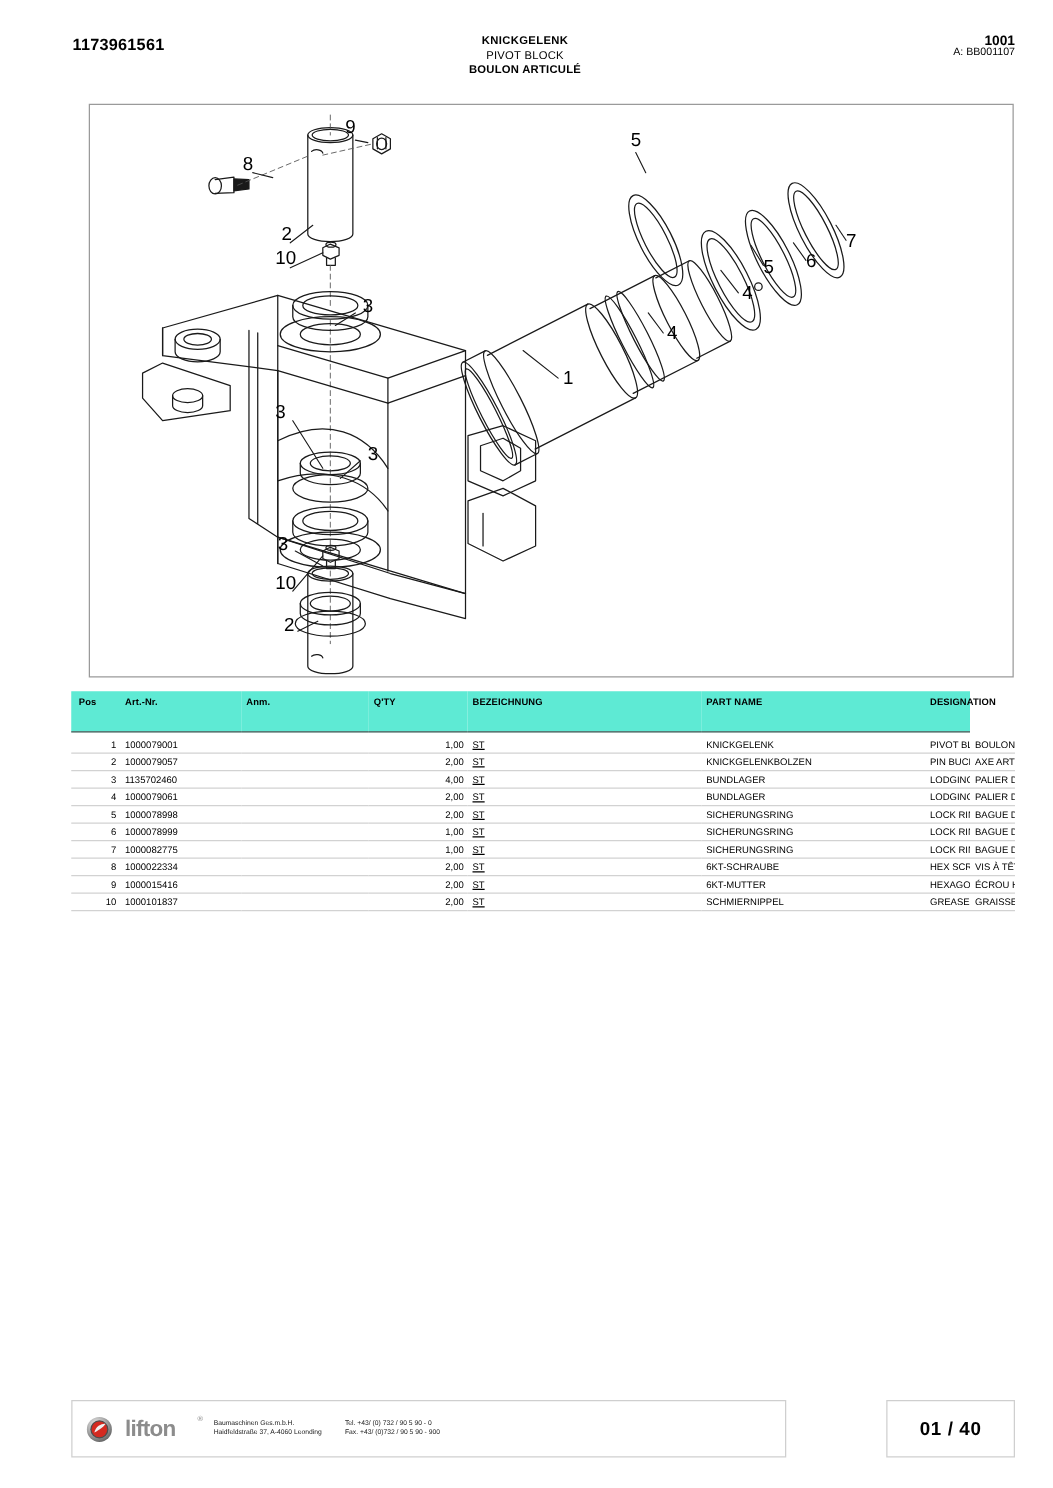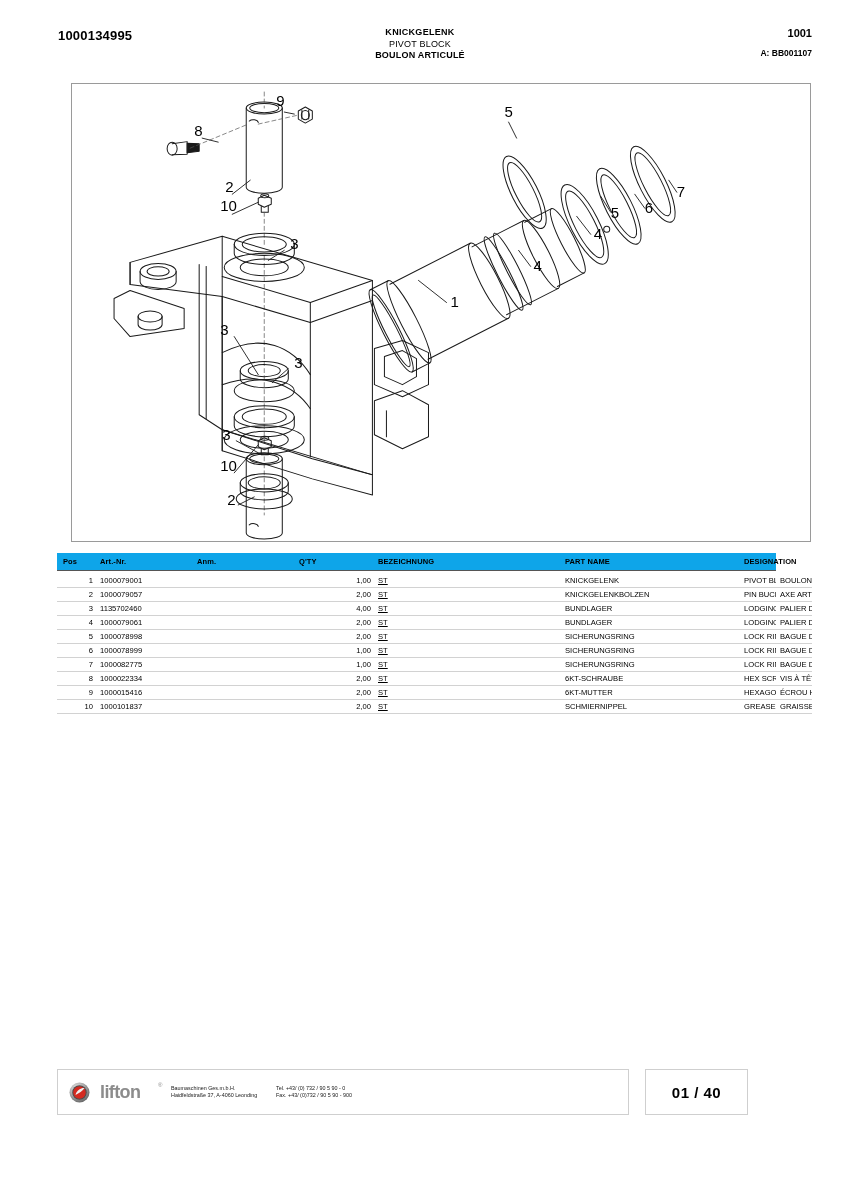--- a/index.html
+++ b/index.html
@@ -213,7 +213,7 @@
 <body>
 
 <div class="header">
-  <div class="hdr-left">1000134995</div>
+  <div class="hdr-left">1173961561</div>
   <div class="hdr-center">
     <div class="l1">KNICKGELENK</div>
     <div class="l2">PIVOT BLOCK</div>

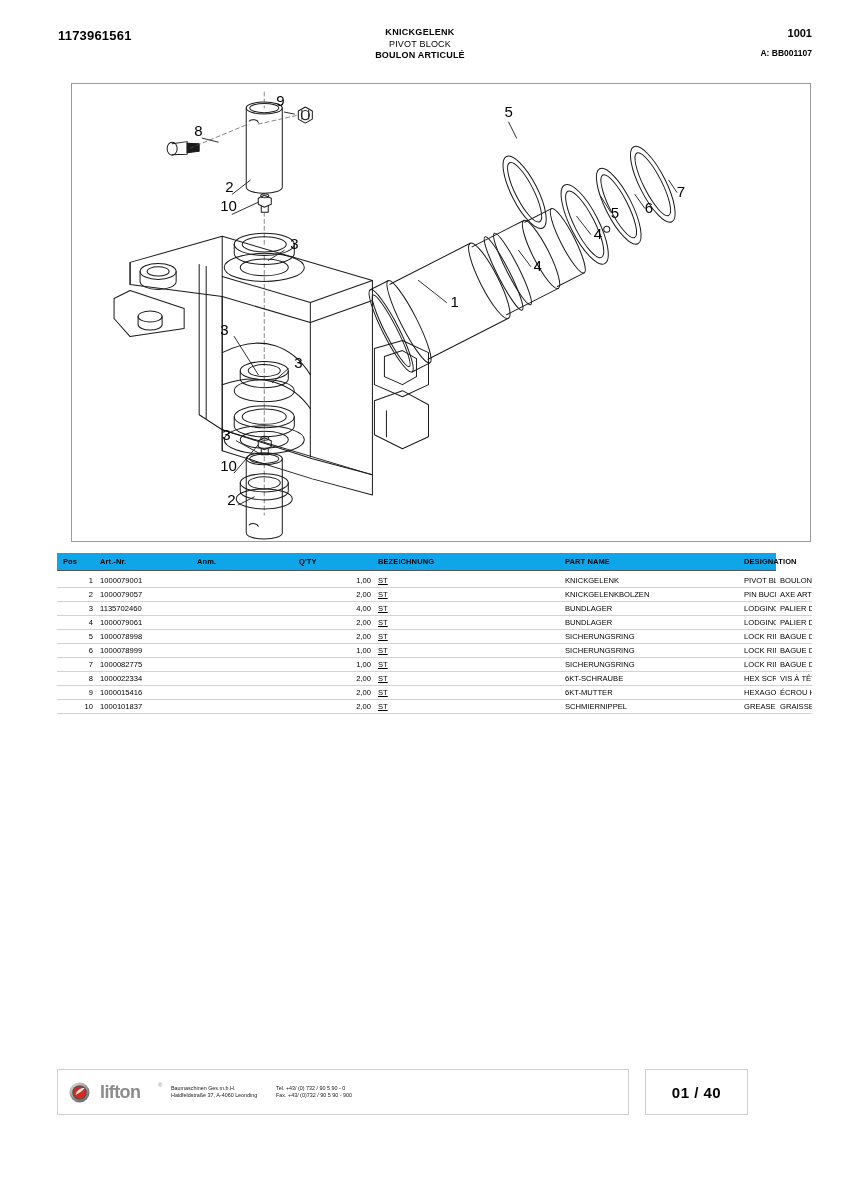--- a/index.html
+++ b/index.html
@@ -61,9 +61,9 @@
   }
   .hdr-right-ref {
     position: absolute;
-    right: 30px; top: 48px;
+    right: 30px; top: 36px;
     font-size: 8.5px;
-    font-weight: bold;
+    font-weight: normal;
     text-align: right;
   }
 

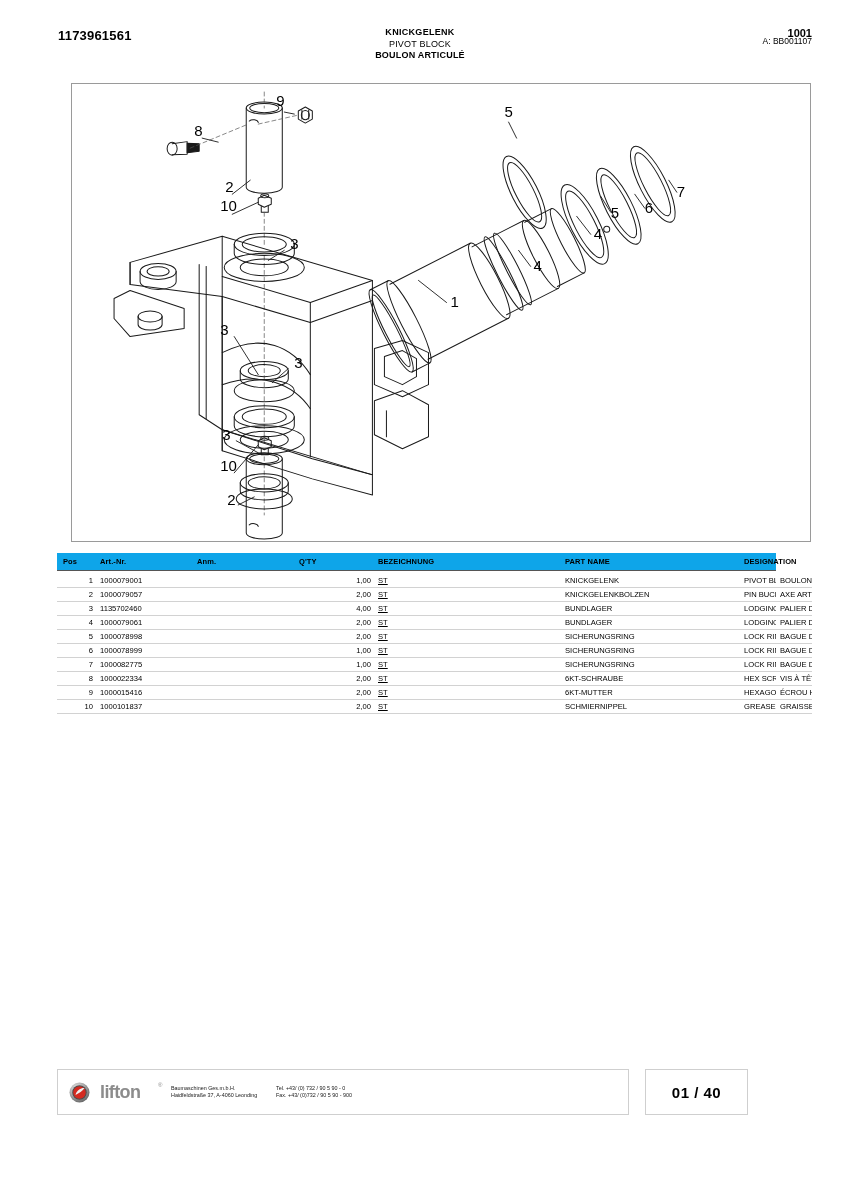--- a/index.html
+++ b/index.html
@@ -101,11 +101,11 @@
     table-layout: fixed;
   }
   table.parts thead th {
-    background: #0ea5e9;
+    background: #5eead4;
     font-size: 7.5px;
     font-weight: bold;
     text-align: left;
-    padding: 3px 3px 3px 4px;
+    padding: 3px 3px 18px 4px;
     height: 11px;
     letter-spacing: 0.1px;
     border: none;

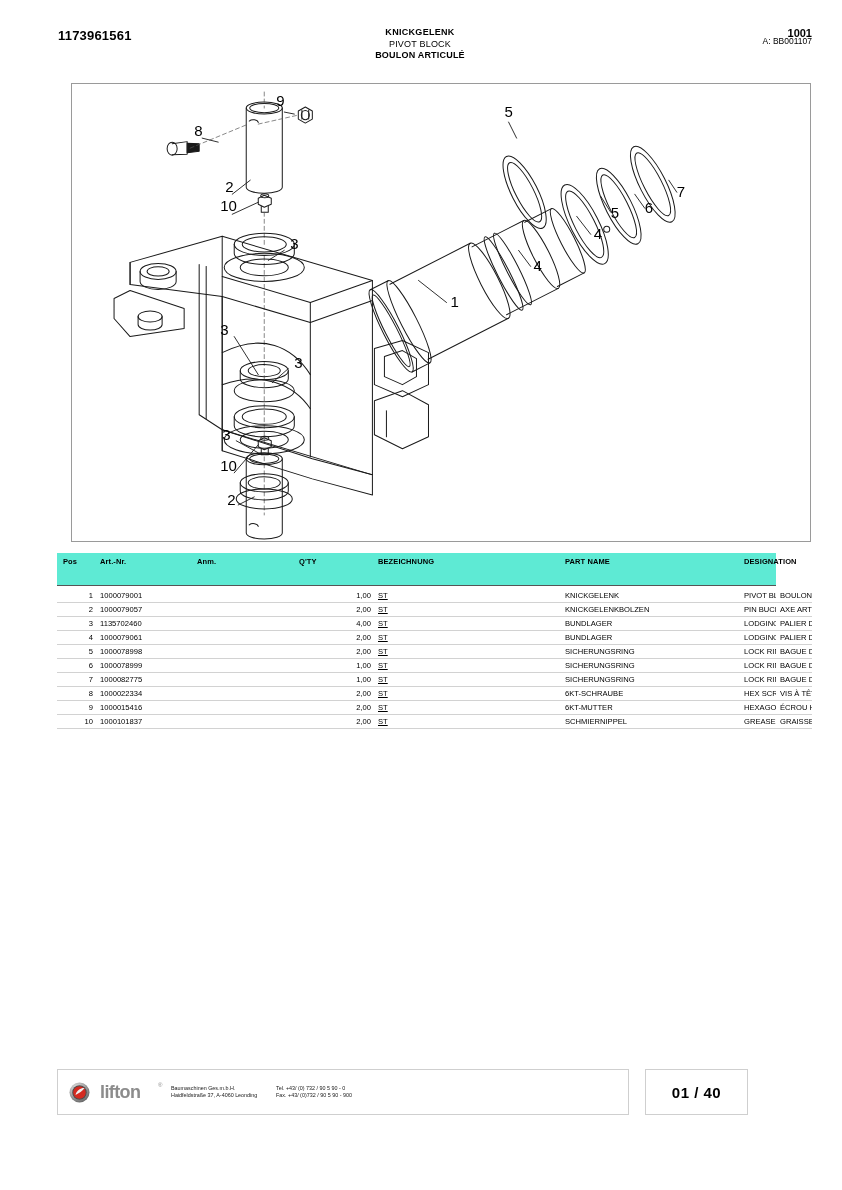--- a/index.html
+++ b/index.html
@@ -144,8 +144,8 @@
   
   .footer {
     position: absolute;
-    left: 57px; top: 1069px;
-    width: 691px;
+    left: 57px; top: 1120px;
+    width: 755px;
     height: 48px;
   }
   .footer-box {

